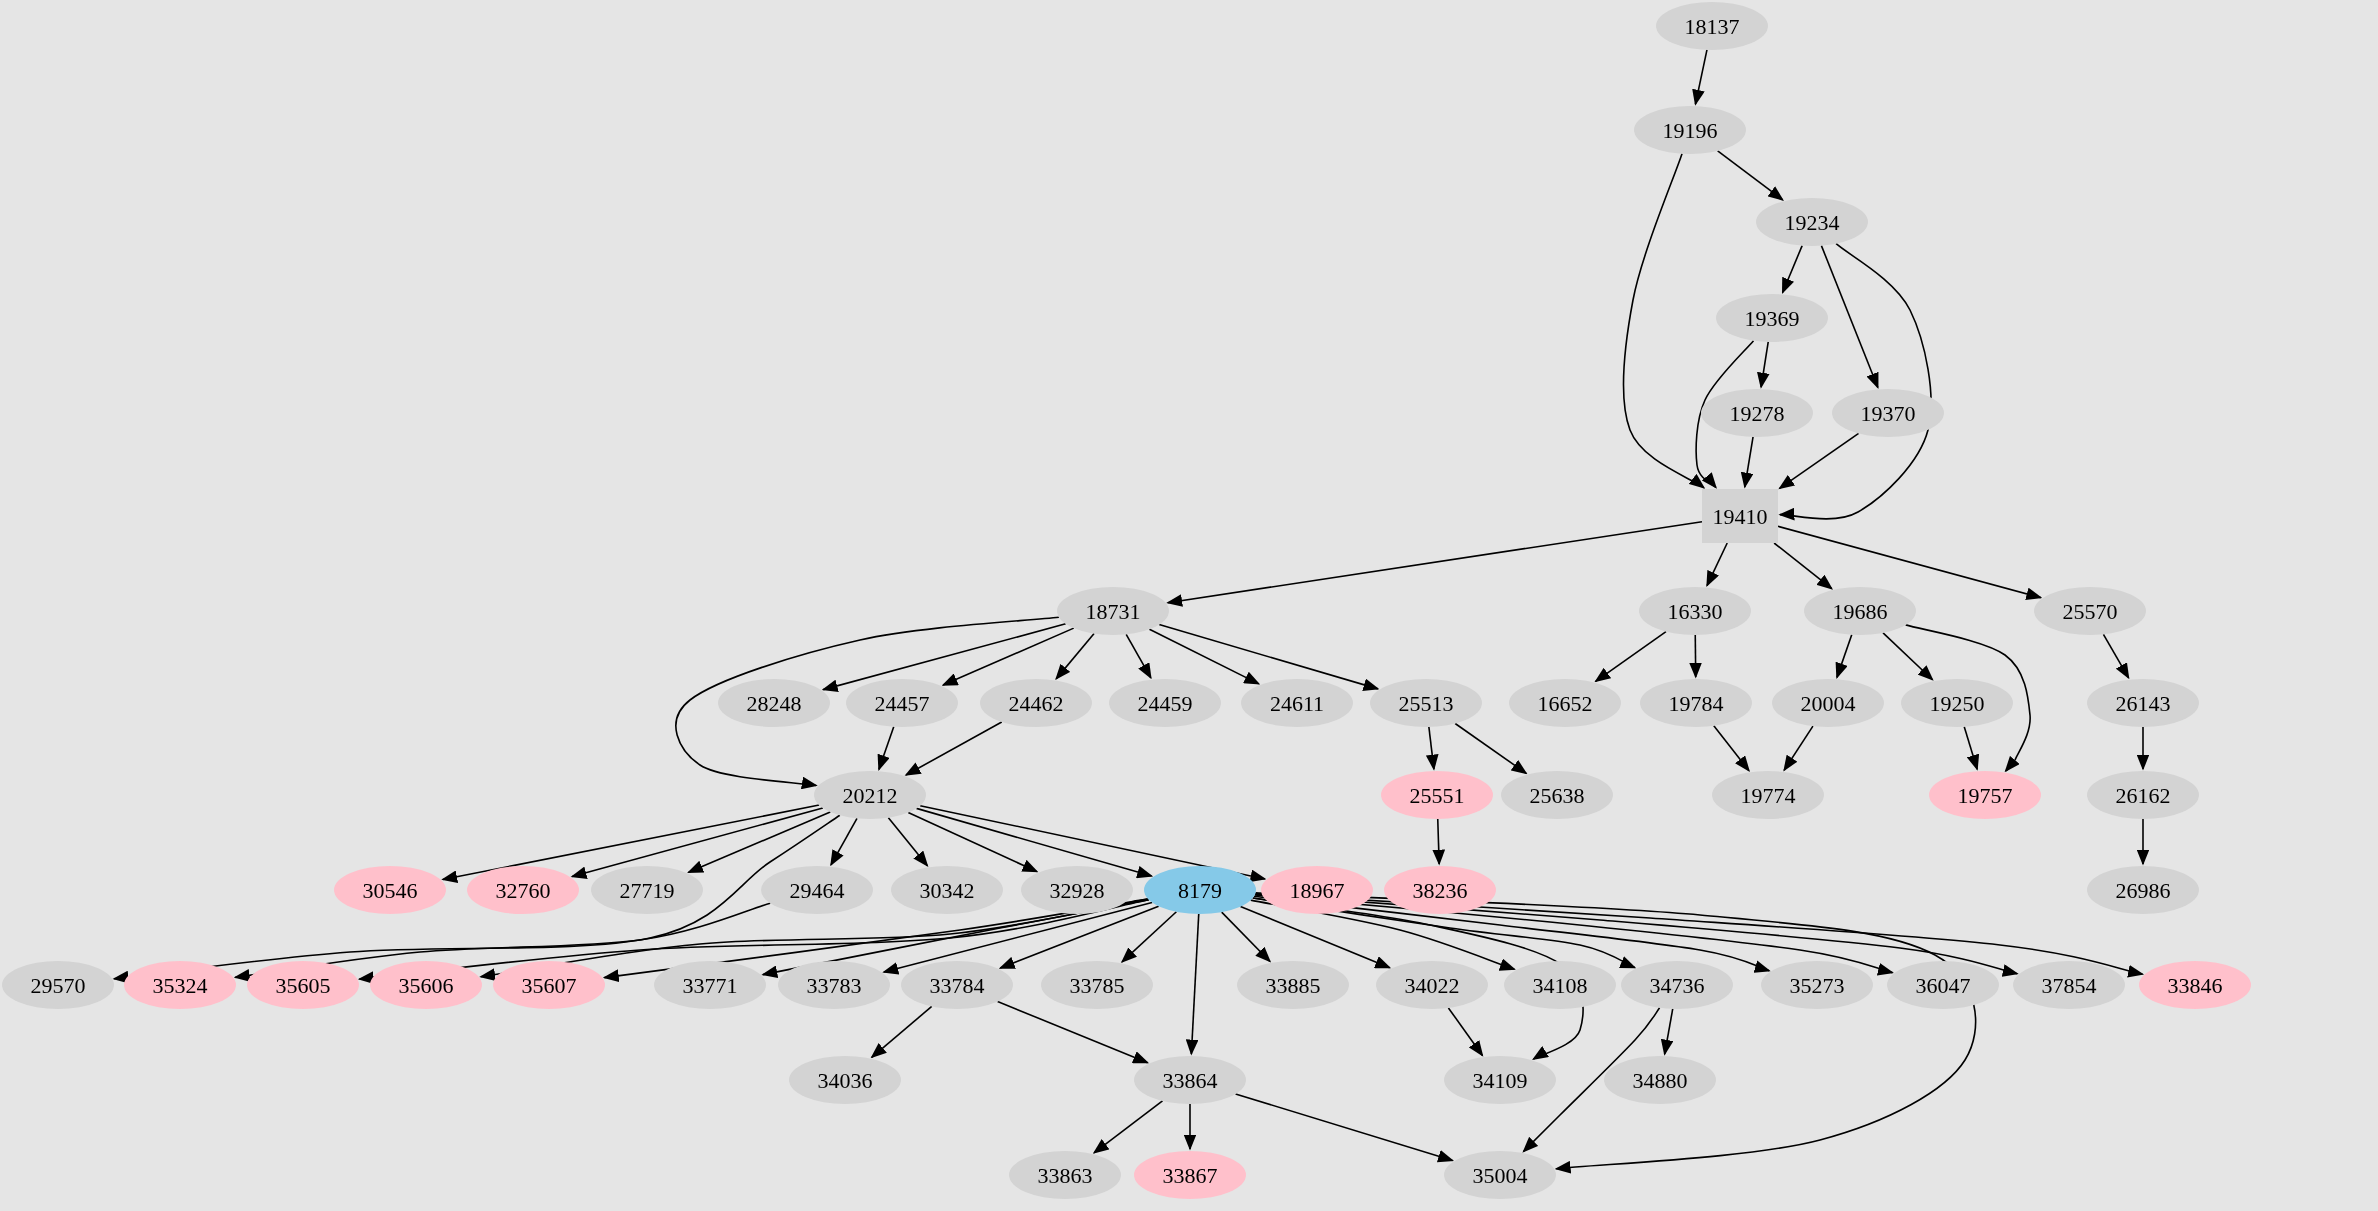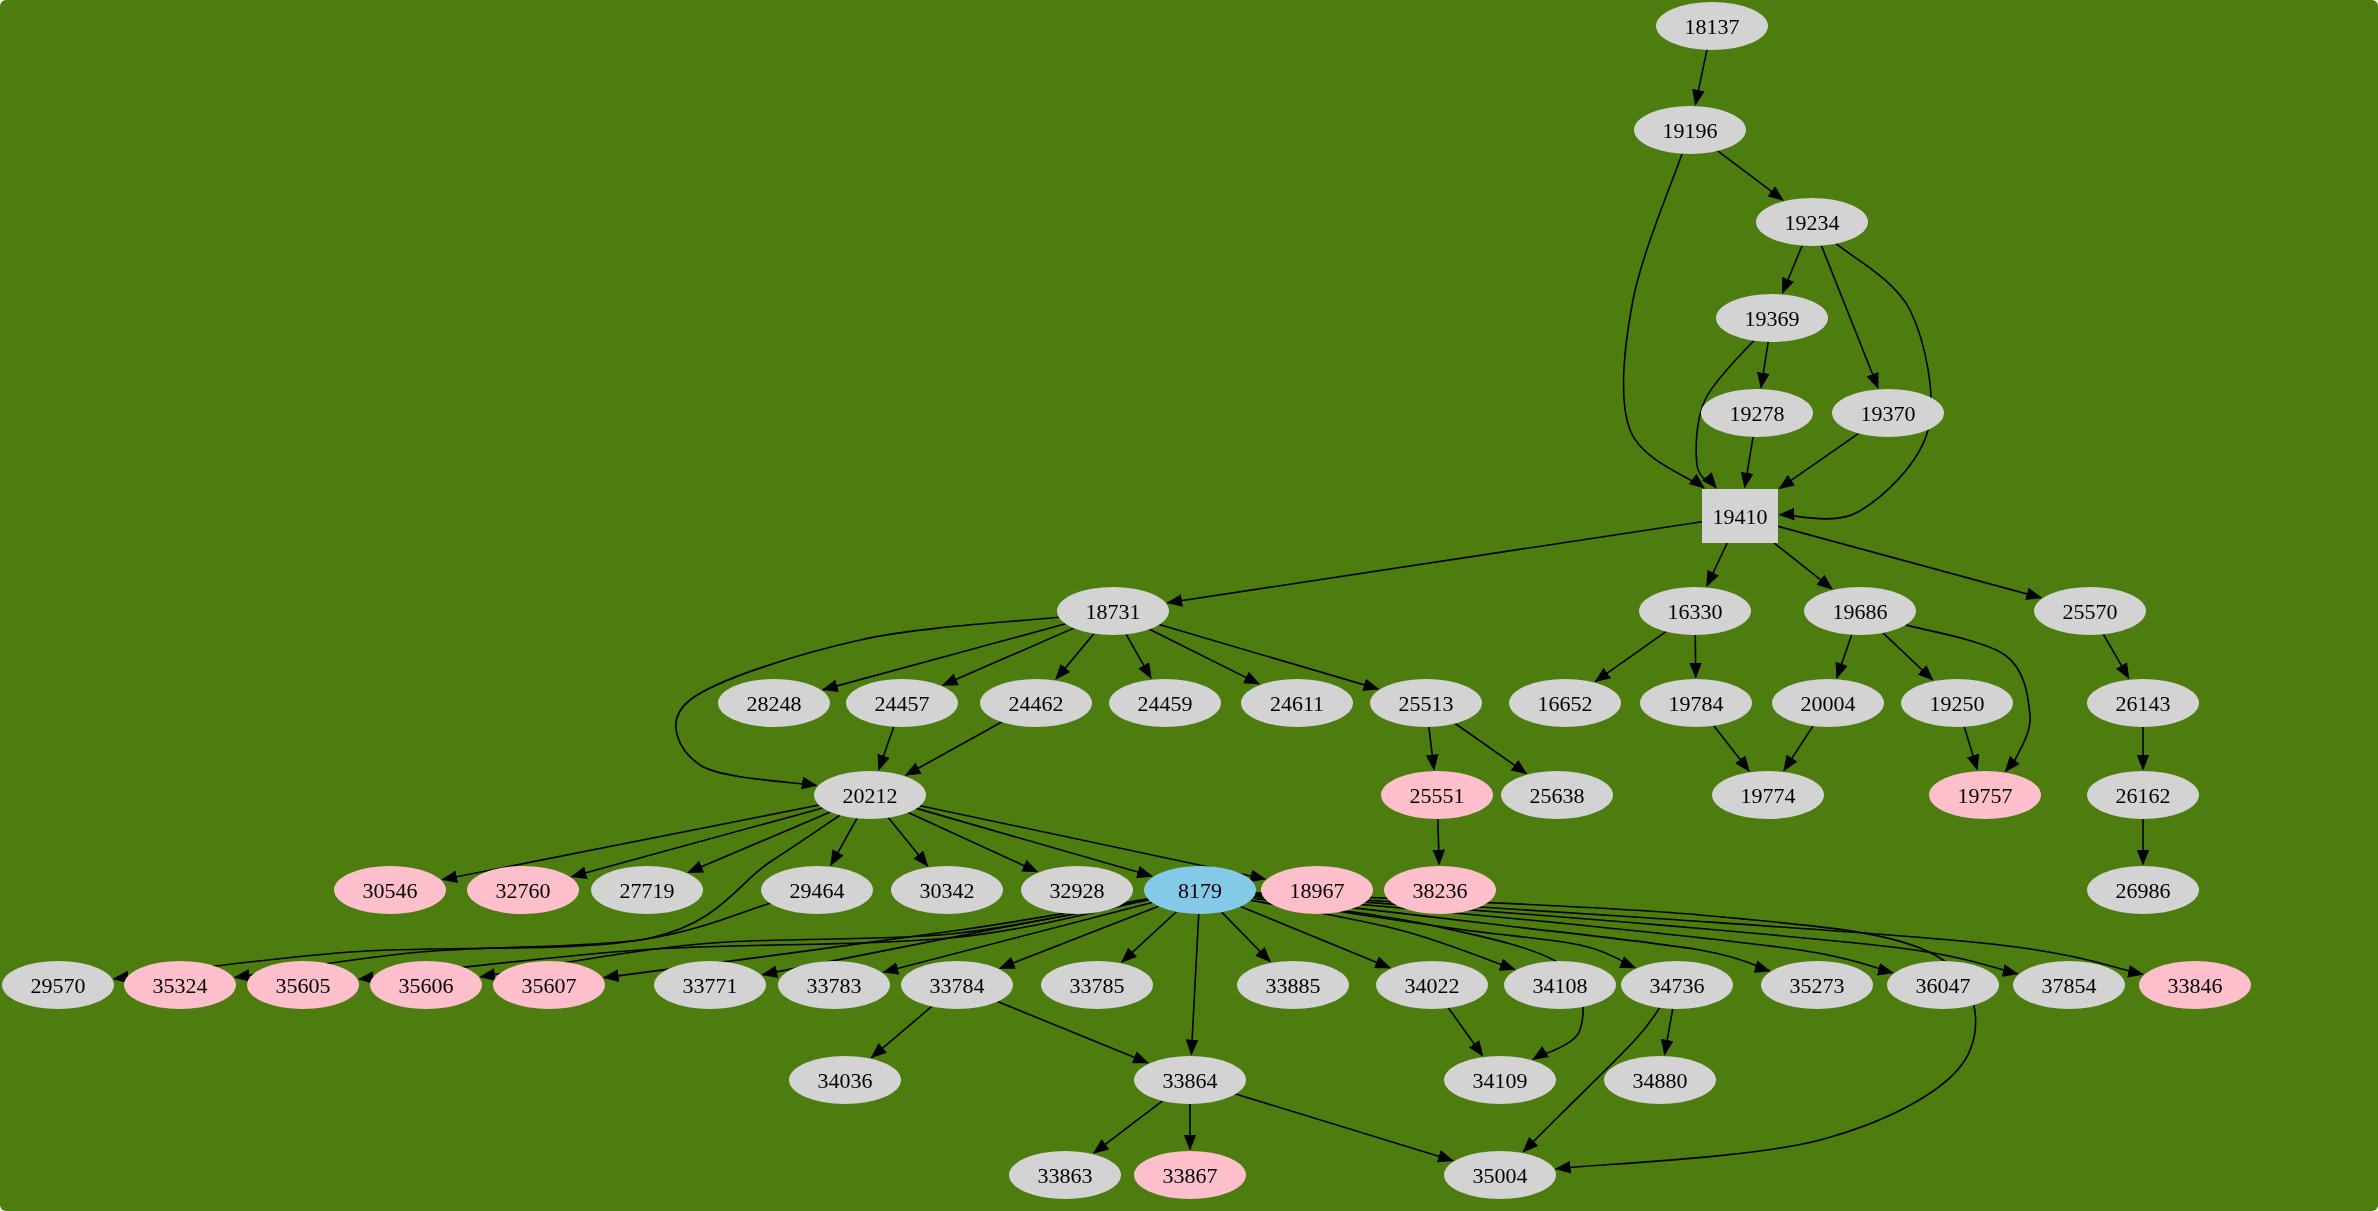--- a/index.html
+++ b/index.html
@@ -10,9 +10,8 @@
   .canvas {
     width: 2378px;
     height: 1211px;
-    background: #4d7c0f;
+    background: #e5e5e5;
     overflow: hidden;
-    border-radius: 6px;
   }
   svg { display: block; width: 100%; height: 100%; }
   .edge {

